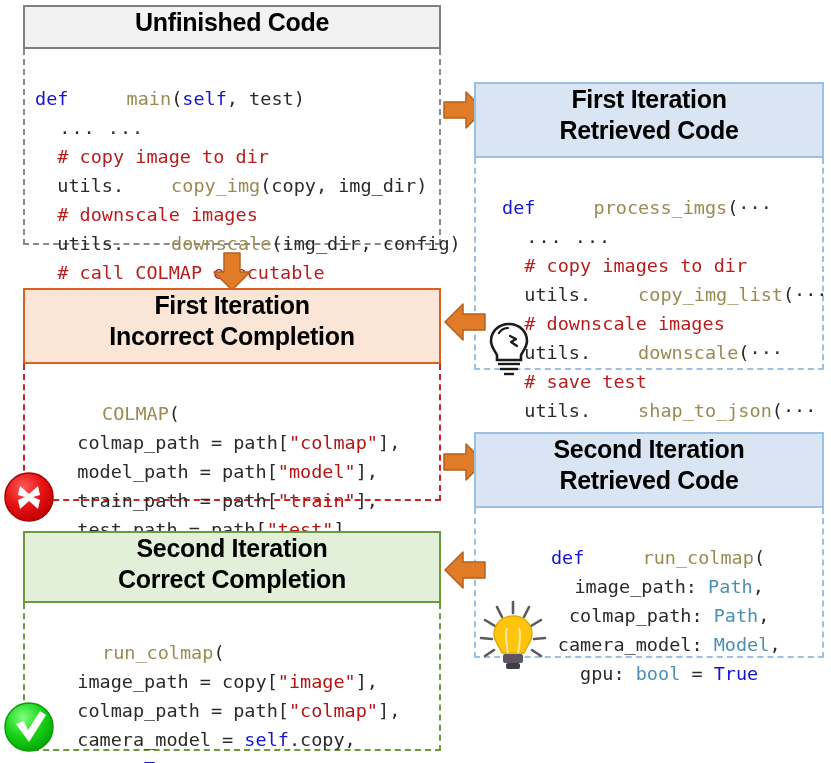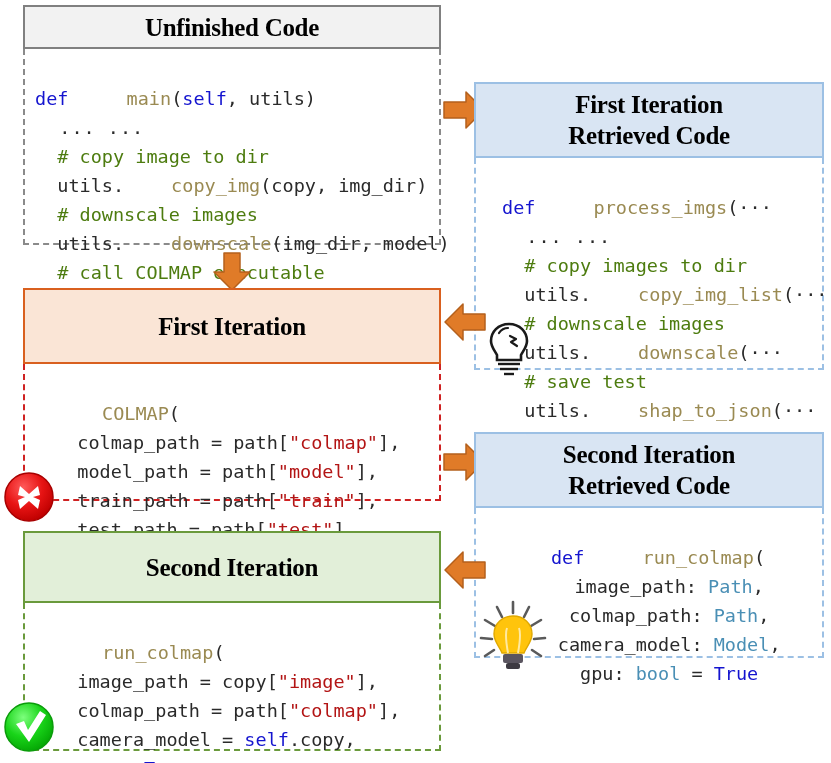--- a/index.html
+++ b/index.html
@@ -22,7 +22,7 @@
   .panel-header {
     box-sizing: border-box;
     text-align: center;
-    font-family: Liberation Serif, serif;
+    font-family: Liberation Sans, sans-serif;
     font-weight: bold;
     font-size: 25px;
     line-height: 31px;
@@ -31,7 +31,7 @@
     display: flex;
     flex-direction: column;
     align-items: center;
-    justify-content: center;
+    justify-content: flex-start;
   }
 
   .panel-body {

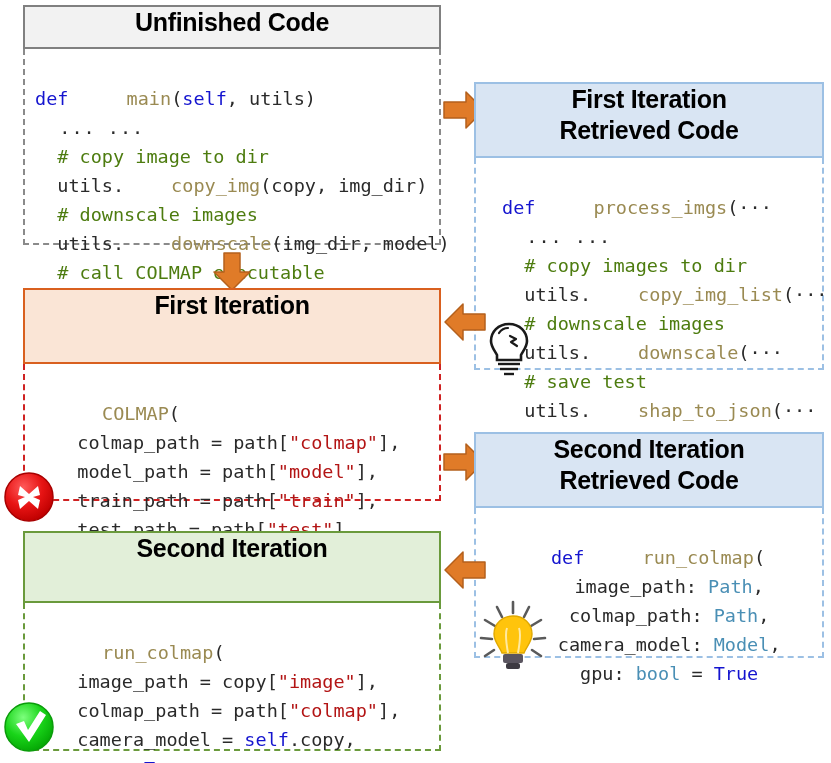--- a/index.html
+++ b/index.html
@@ -93,7 +93,7 @@
     <span>Unfinished Code</span>
   </div>
   <div class="panel-body bdy-gray" style="height:196px;">
-<span><span class="t-kw">def</span> <span class="t-fn">main</span><span class="t-plain">(</span><span class="t-kw">self</span><span class="t-plain">, utils)</span></span>
+<span><span class="t-kw">def</span> <span class="t-fn">main</span><span class="t-plain">(</span><span class="t-kw">self</span><span class="t-plain">, test)</span></span>
 <span class="t-dots">  <span>... ...</span></span>
 <span class="t-cmt">  <span># copy image to dir</span></span>
 <span>  <span class="t-plain">utils.</span><span class="t-fn">copy_img</span><span class="t-plain">(copy, img_dir)</span></span>

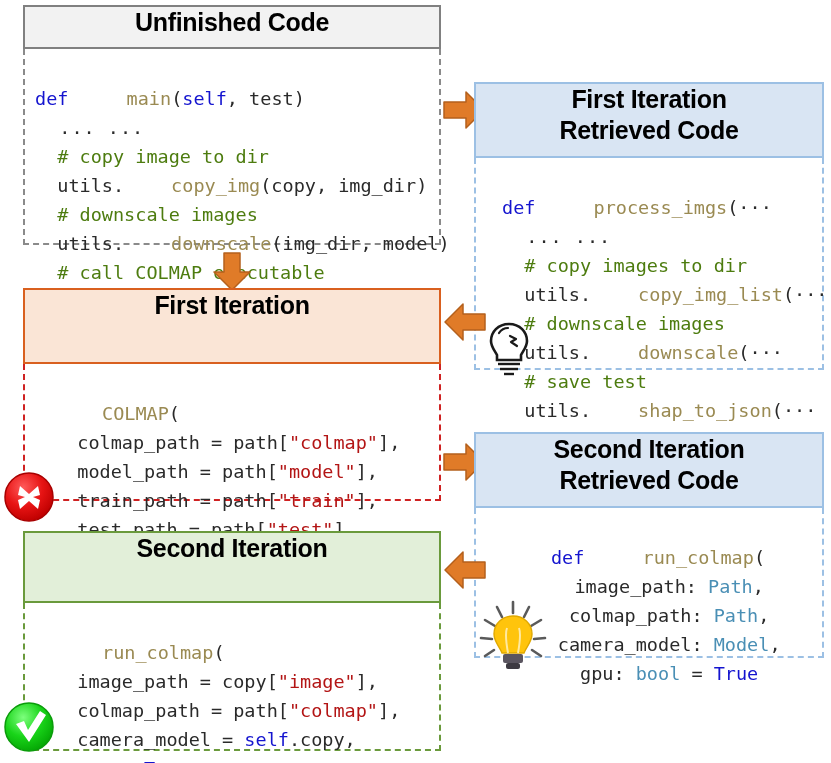--- a/index.html
+++ b/index.html
@@ -59,7 +59,7 @@
   
   .t-kw     { color:#1414cf;margin-top:36px; }              
   .t-fn     { color:#9a8a52;padding-left:47px; }              
-  .t-cmt    { color:#4d7c0f; }              
+  .t-cmt    { color:#b91c1c; }              
   .t-str    { color:#b31515; }              
   .t-type   { color:#4a8fb5; }              
   .t-plain  { color:#2a2a2a; }

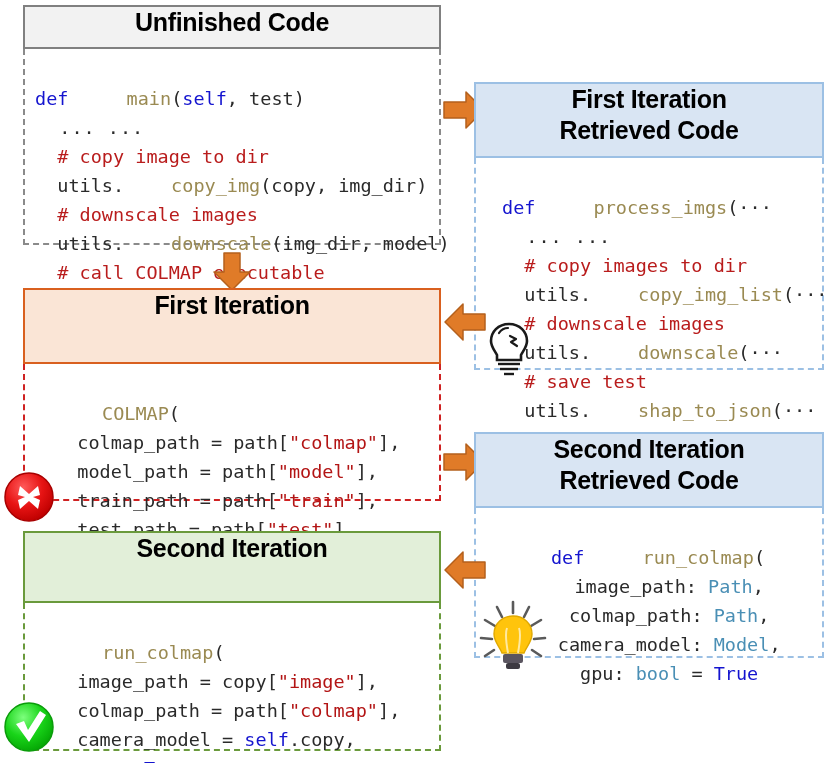--- a/index.html
+++ b/index.html
@@ -98,7 +98,7 @@
 <span class="t-cmt">  <span># copy image to dir</span></span>
 <span>  <span class="t-plain">utils.</span><span class="t-fn">copy_img</span><span class="t-plain">(copy, img_dir)</span></span>
 <span class="t-cmt">  <span># downscale images</span></span>
-<span>  <span class="t-plain">utils.</span><span class="t-fn">downscale</span><span class="t-plain">(img_dir, model)</span></span>
+<span>  <span class="t-plain">utils.</span><span class="t-fn">downscale</span><span class="t-plain">(img_dir, config)</span></span>
 <span class="t-cmt">  <span># call COLMAP executable</span></span>
 <span>  <span class="t-plain">&gt;&gt;</span><span class="blank-line"></span></span></div>
 </div>

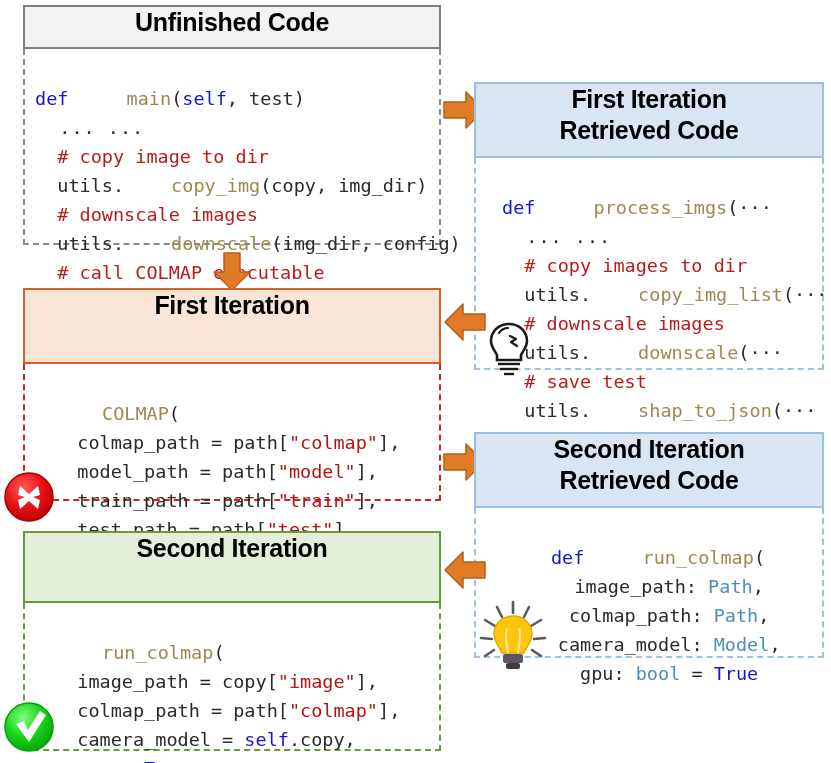--- a/index.html
+++ b/index.html
@@ -151,6 +151,7 @@
 <div class="panel" style="left:23px; top:288px; width:418px;">
   <div class="panel-header hdr-orange" style="height:76px;">
     <span>First Iteration</span>
+    <span>Incorrect Completion</span>
   </div>
   <div class="panel-body bdy-red" style="height:137px; padding-left:30px;">
 <span><span class="t-fn">COLMAP</span><span class="t-plain">(</span></span>

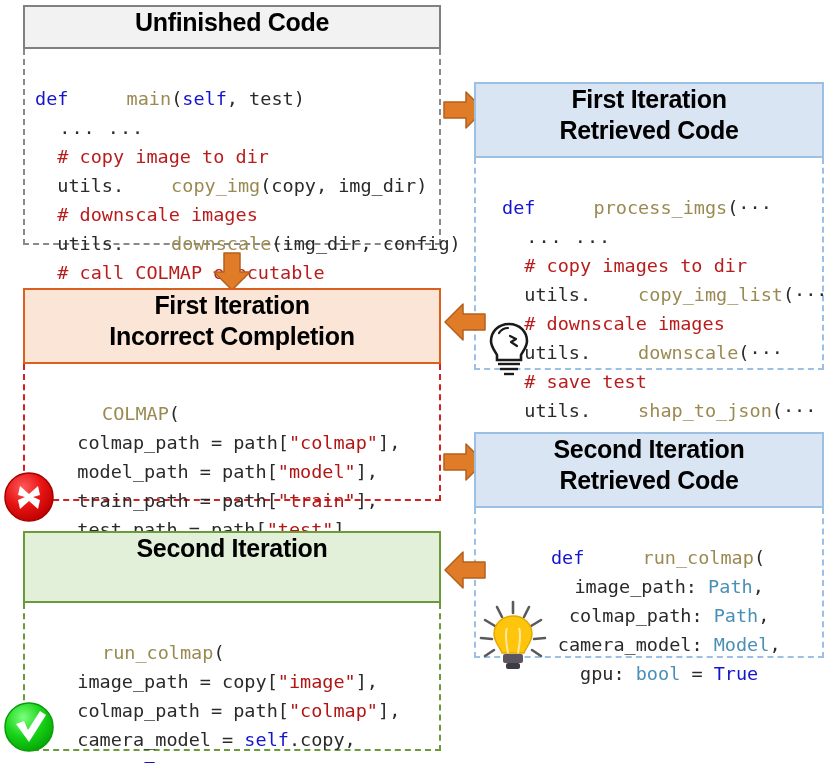--- a/index.html
+++ b/index.html
@@ -223,6 +223,7 @@
 <div class="panel" style="left:23px; top:531px; width:418px;">
   <div class="panel-header hdr-green" style="height:72px;">
     <span>Second Iteration</span>
+    <span>Correct Completion</span>
   </div>
   <div class="panel-body bdy-green" style="height:148px; padding-left:30px;">
 <span><span class="t-fn">run_colmap</span><span class="t-plain">(</span></span>

